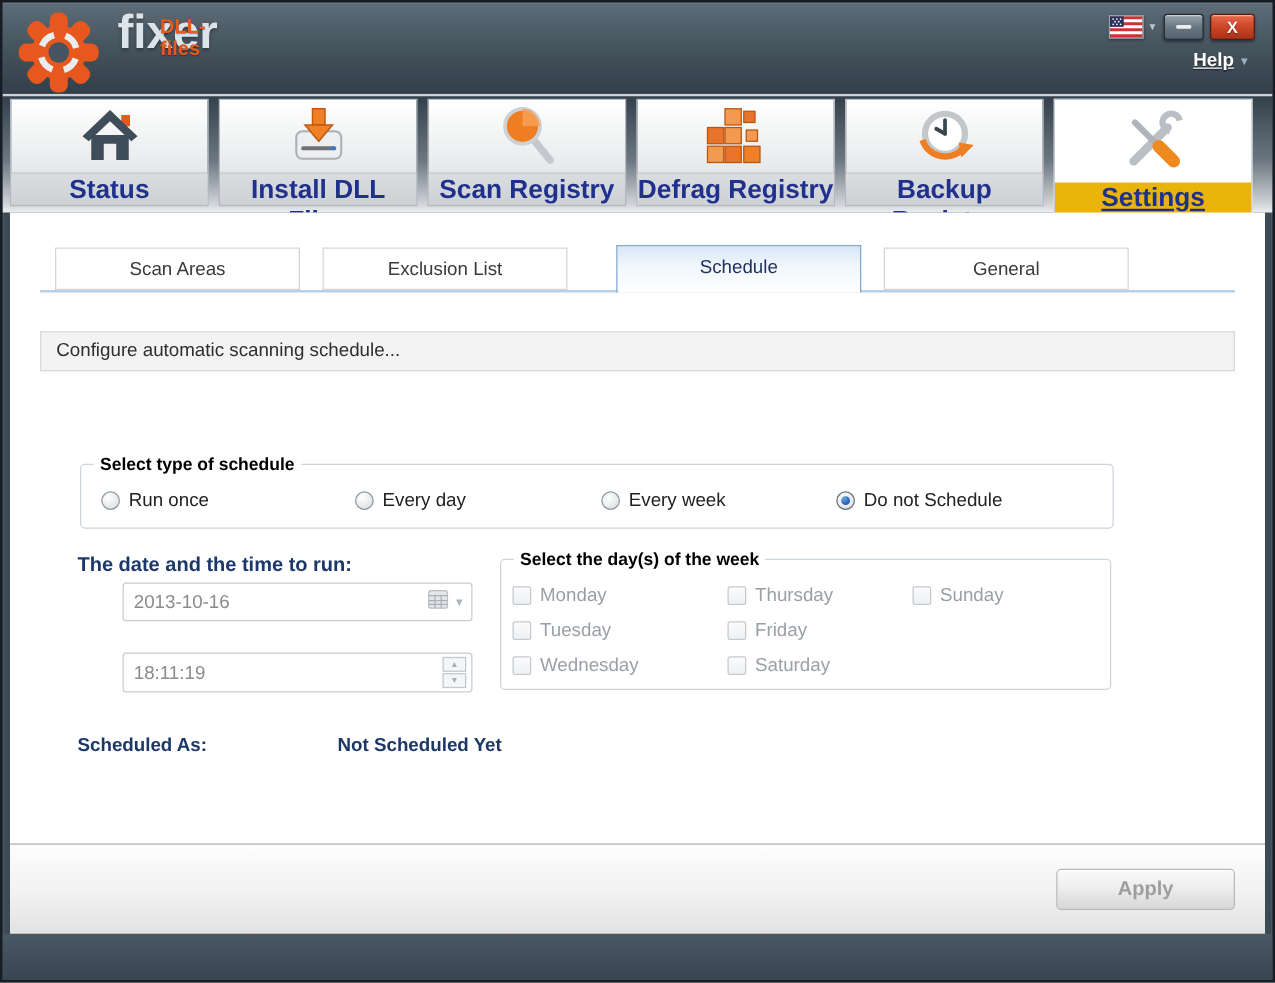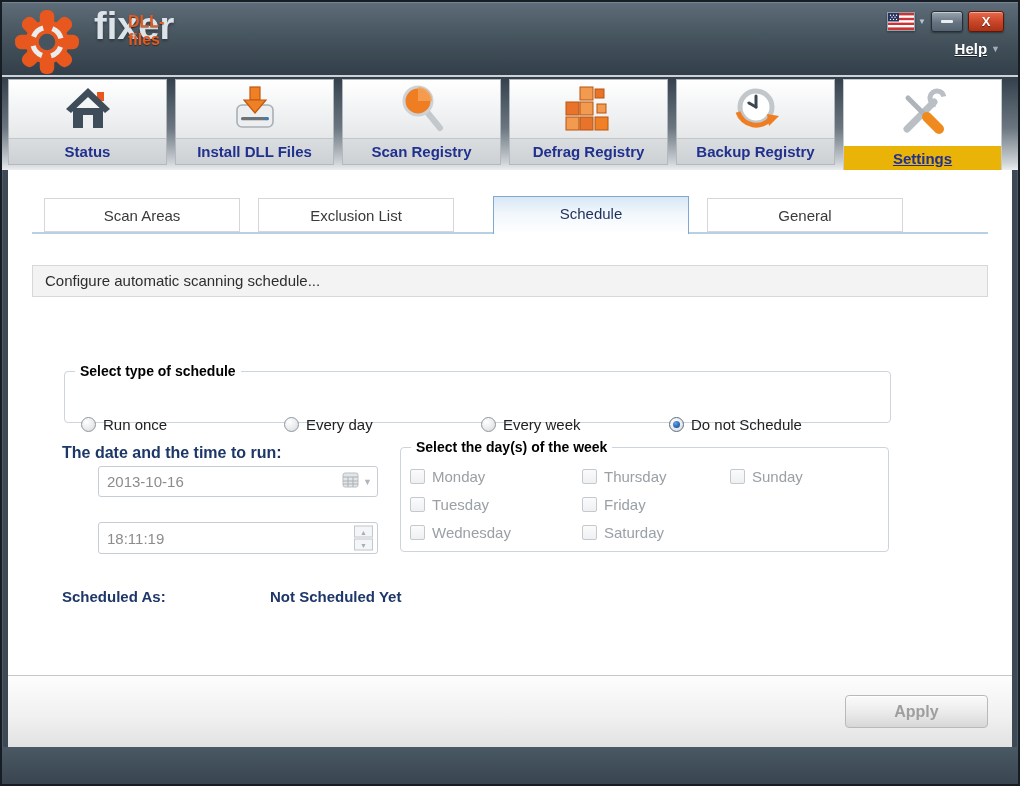--- a/index.html
+++ b/index.html
@@ -66,7 +66,7 @@
   .tool-icon { flex: 1; display: flex; align-items: center; justify-content: center; }
   .tool-label {
     height: 26px; line-height: 25px; text-align: center;
-    font-size: 15px; font-weight: bold; color: #20308d;
+    font-size: 21px; font-weight: bold; color: #20308d;
     background: linear-gradient(180deg, #dadde0 0%, #cdd1d4 100%);
     border-top: 1px solid #c2c6c9;
   }

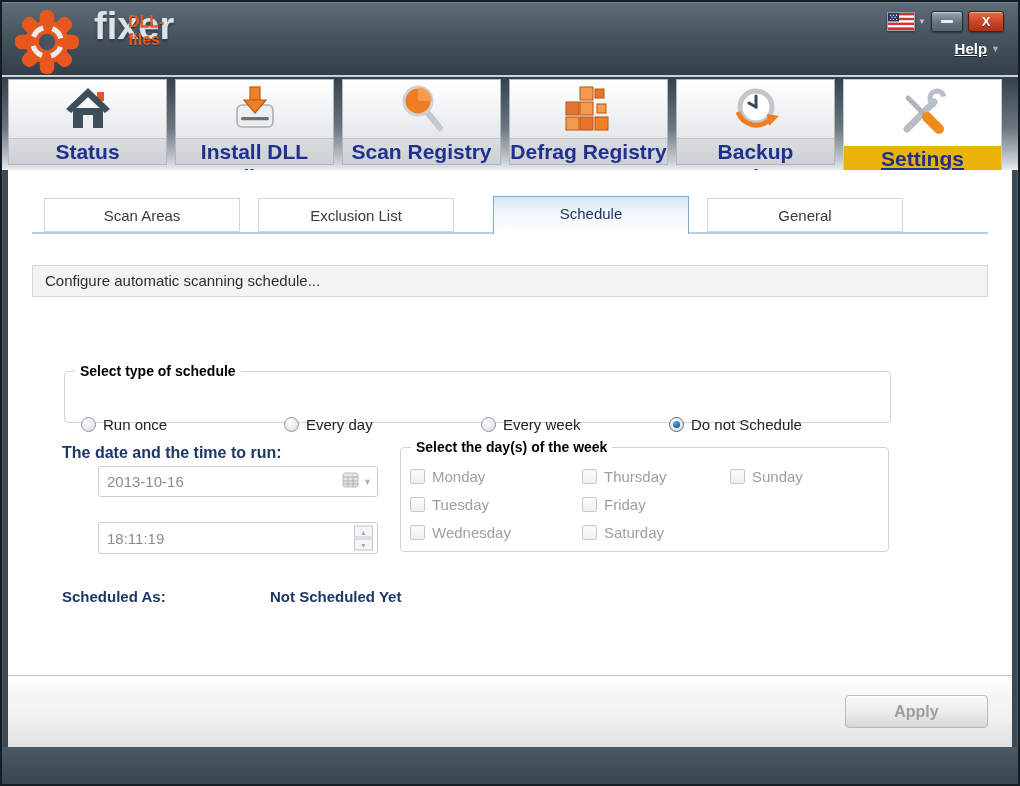--- a/index.html
+++ b/index.html
@@ -107,7 +107,7 @@
   }
   .fs-type { top: 201px; left: 56px; width: 827px; height: 52px; }
   .radio-row { display: flex; padding: 20px 0 0 16px; }
-  .radio-item { display: flex; align-items: center; gap: 7px; cursor: pointer; margin-top: 24px; }
+  .radio-item { display: flex; align-items: center; gap: 7px; cursor: pointer; }
   .radio-item:nth-child(1) { width: 203px; }
   .radio-item:nth-child(2) { width: 197px; }
   .radio-item:nth-child(3) { width: 188px; }

